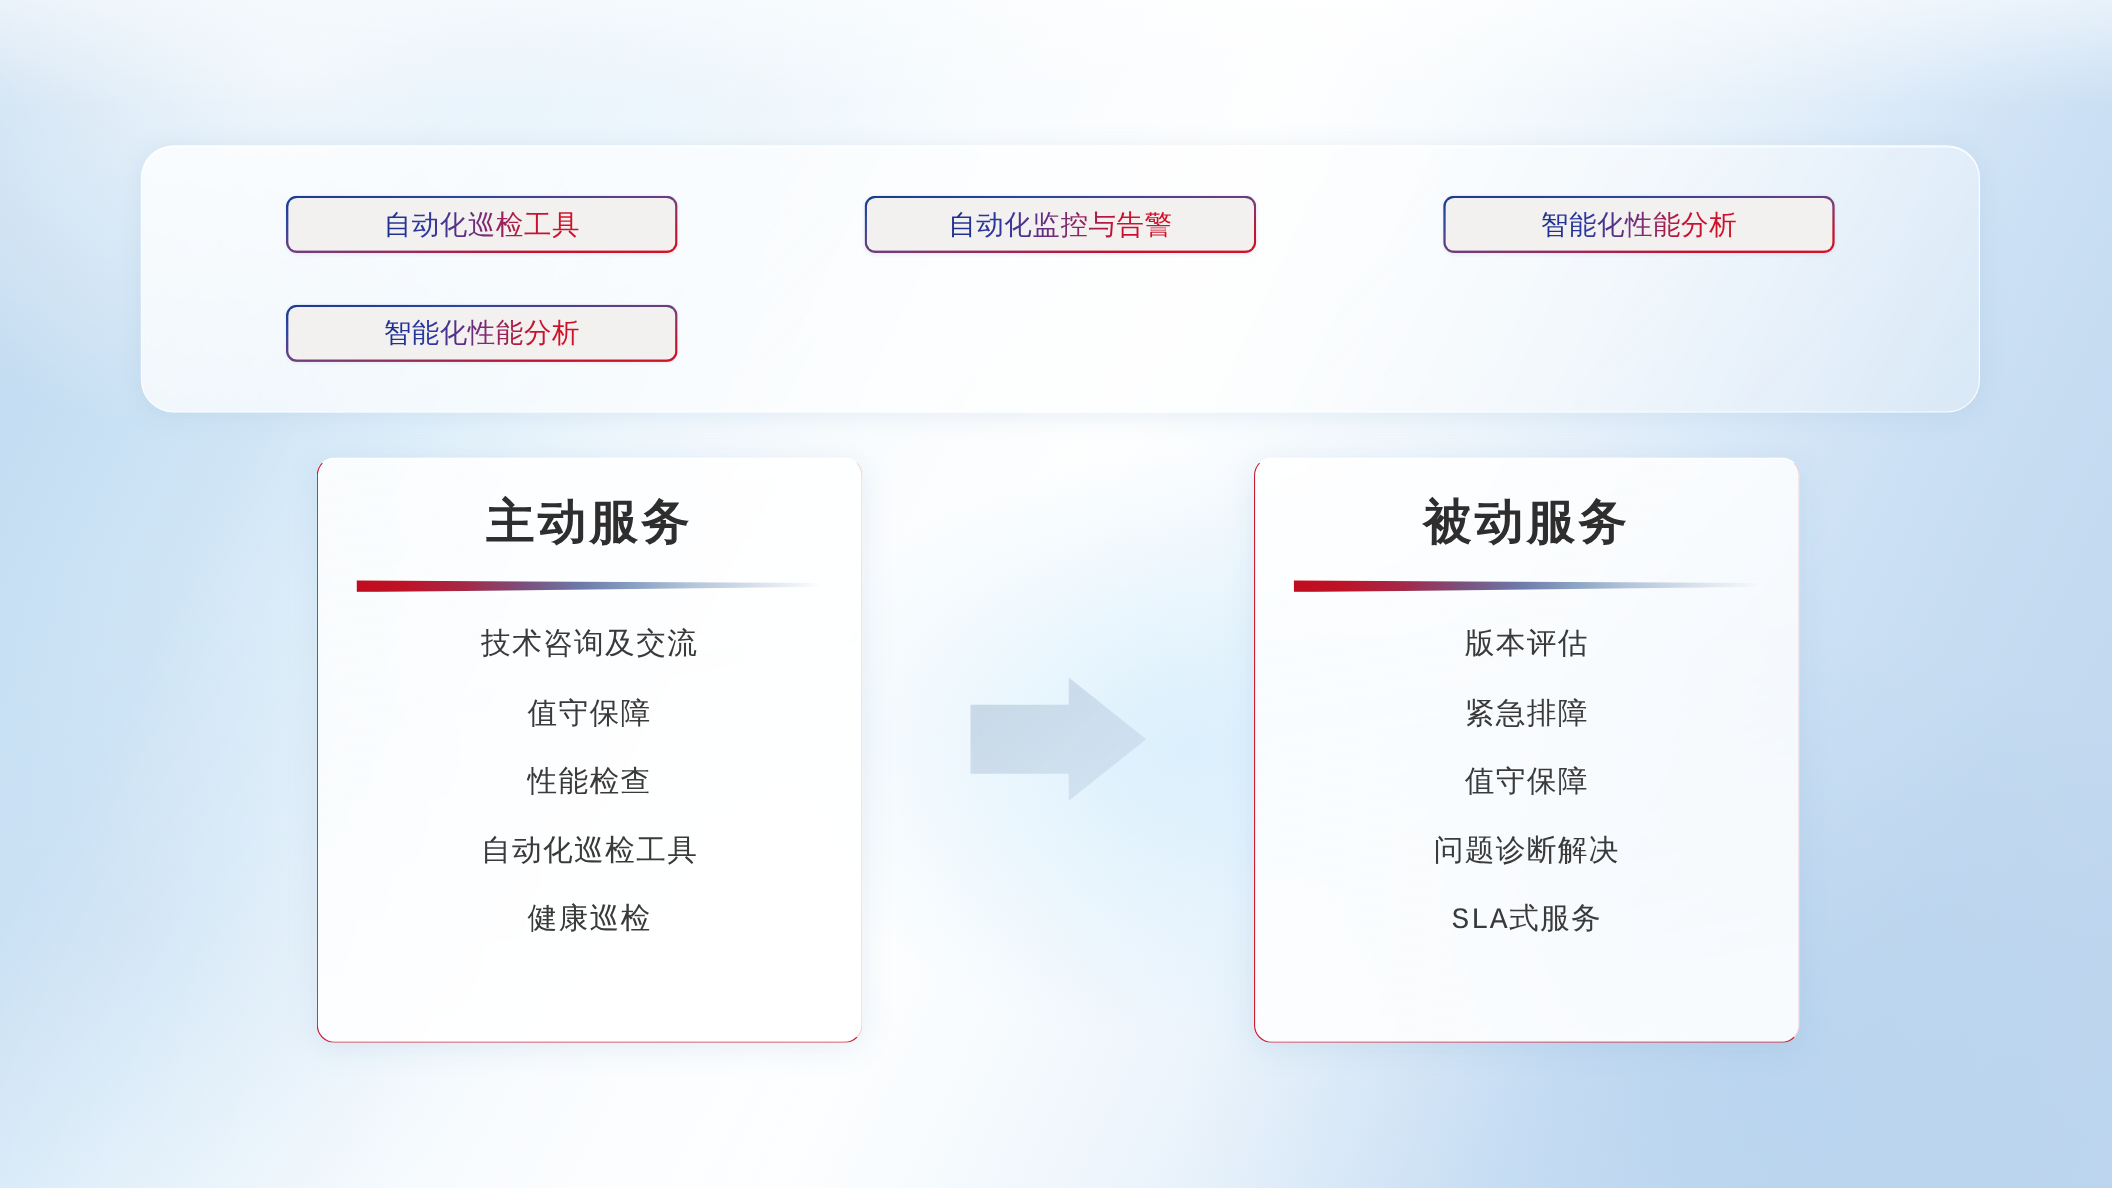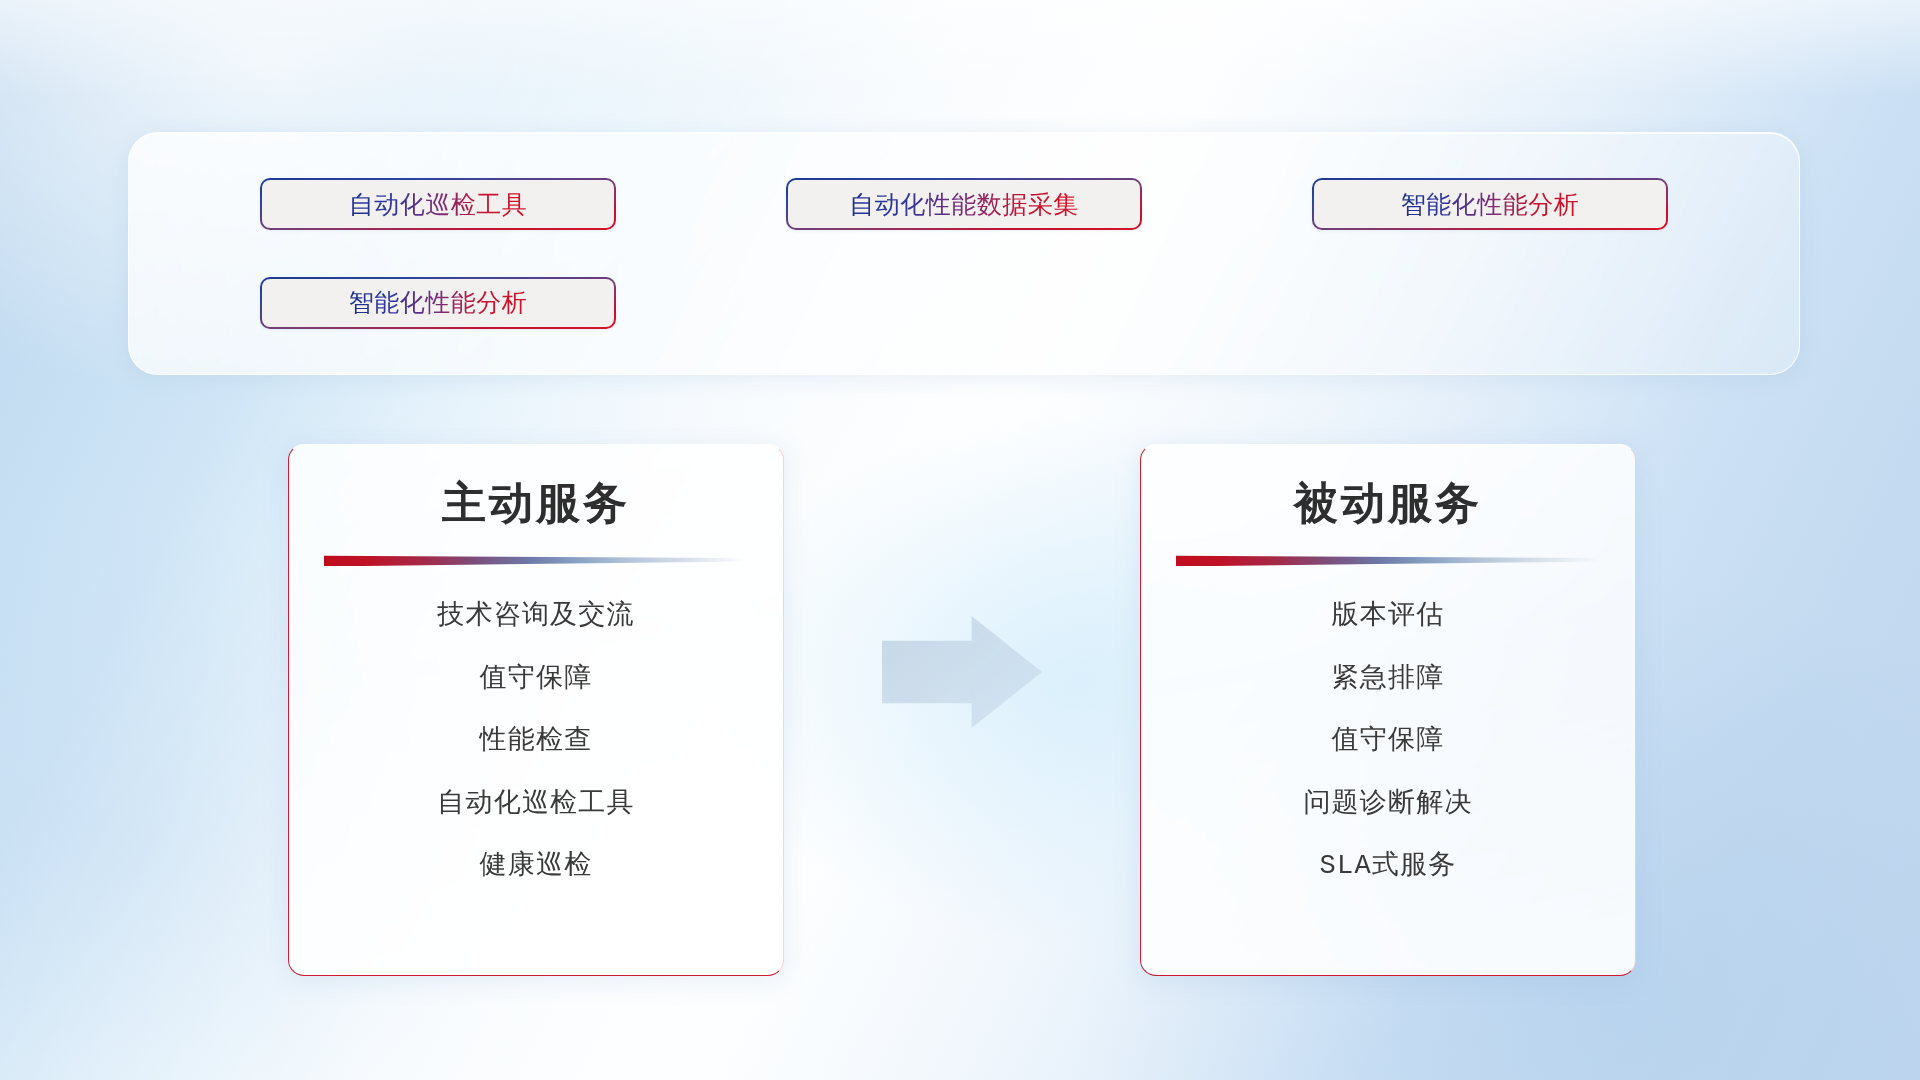--- a/index.html
+++ b/index.html
@@ -155,7 +155,7 @@
     </div>
 
     <div class="pill">
-      <span class="pill-label">自动化性能数据采集</span>
+      <span class="pill-label">自动化监控与告警</span>
     </div>
 
     <div class="pill">

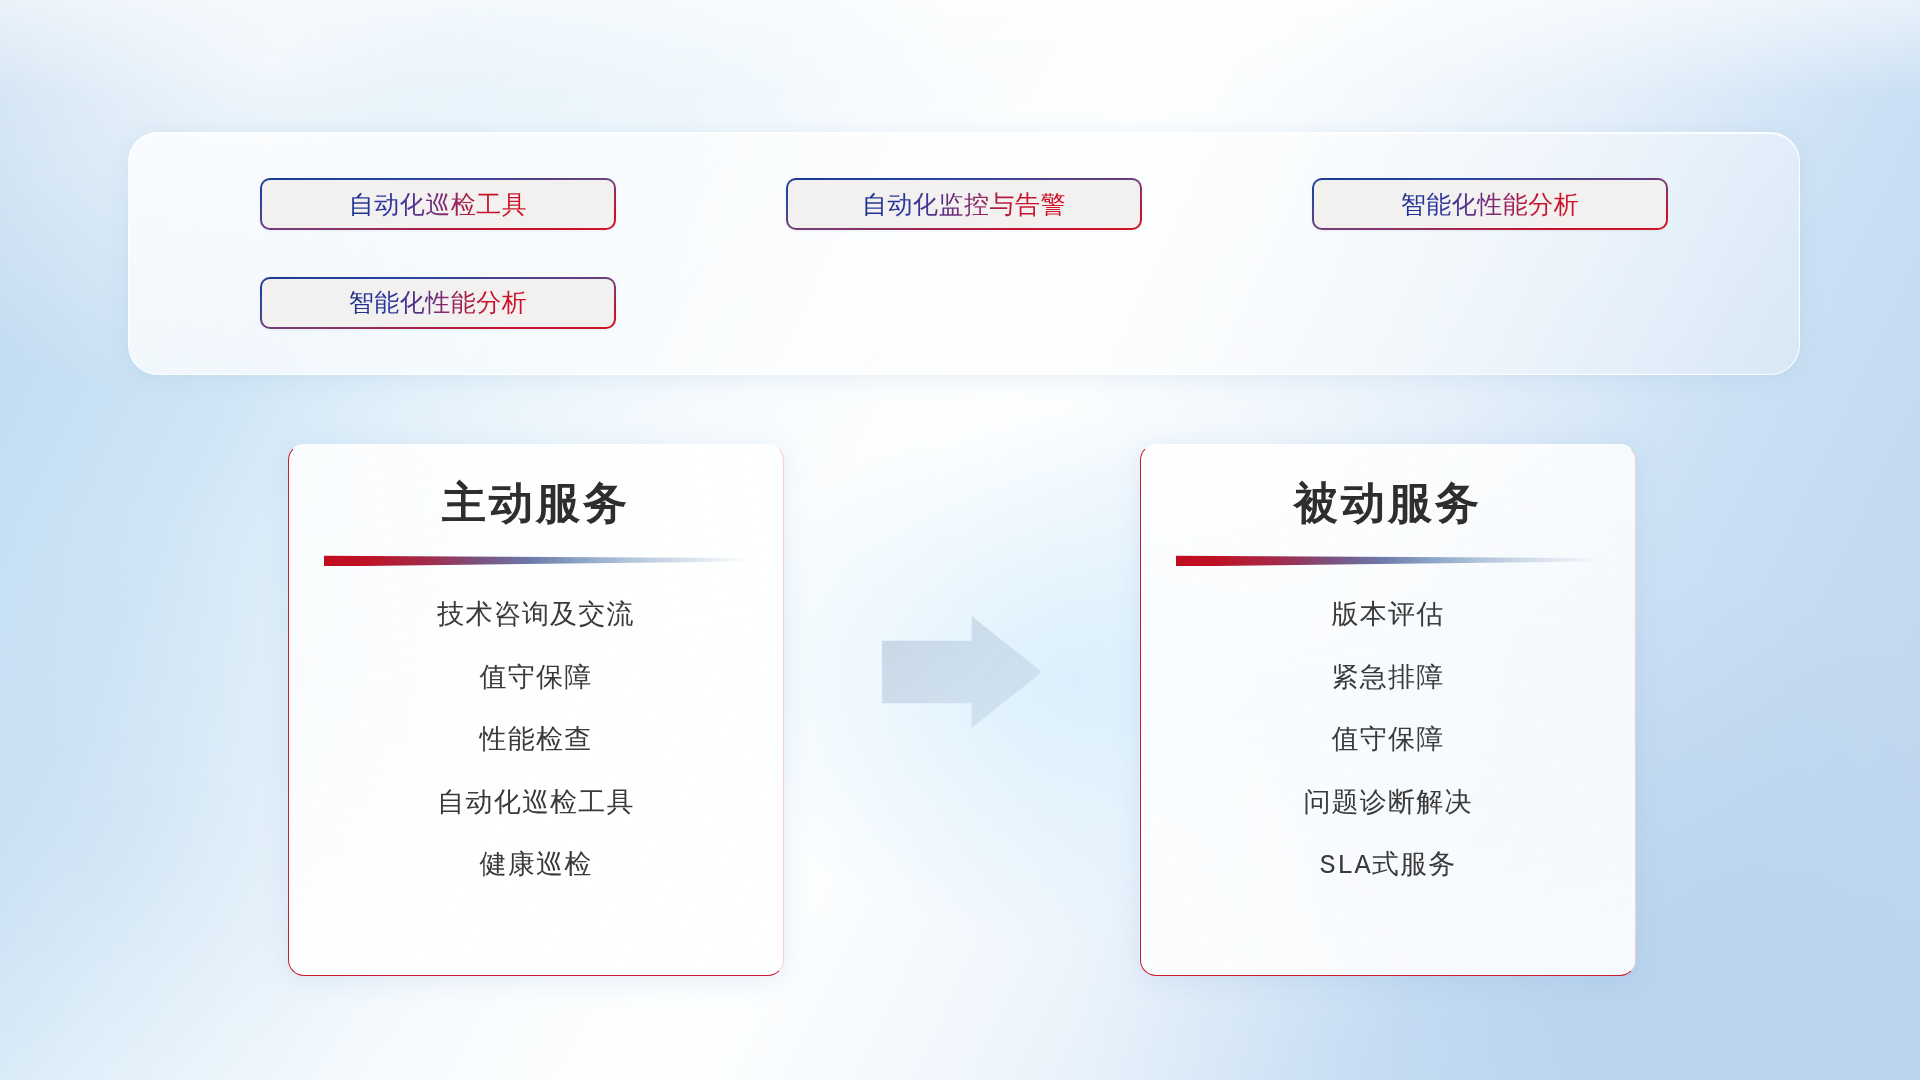--- a/index.html
+++ b/index.html
@@ -93,7 +93,7 @@
 
   
   .card{
-    position:absolute; top:444px; width:496px; height:532px;
+    position:absolute; top:416px; width:496px; height:532px;
     border-radius:16px;
     background:linear-gradient(170deg, rgba(255,255,255,.86) 0%, rgba(255,255,255,.80) 40%, rgba(255,255,255,.90) 100%);
     border-left:1.6px solid #cf1b32;

